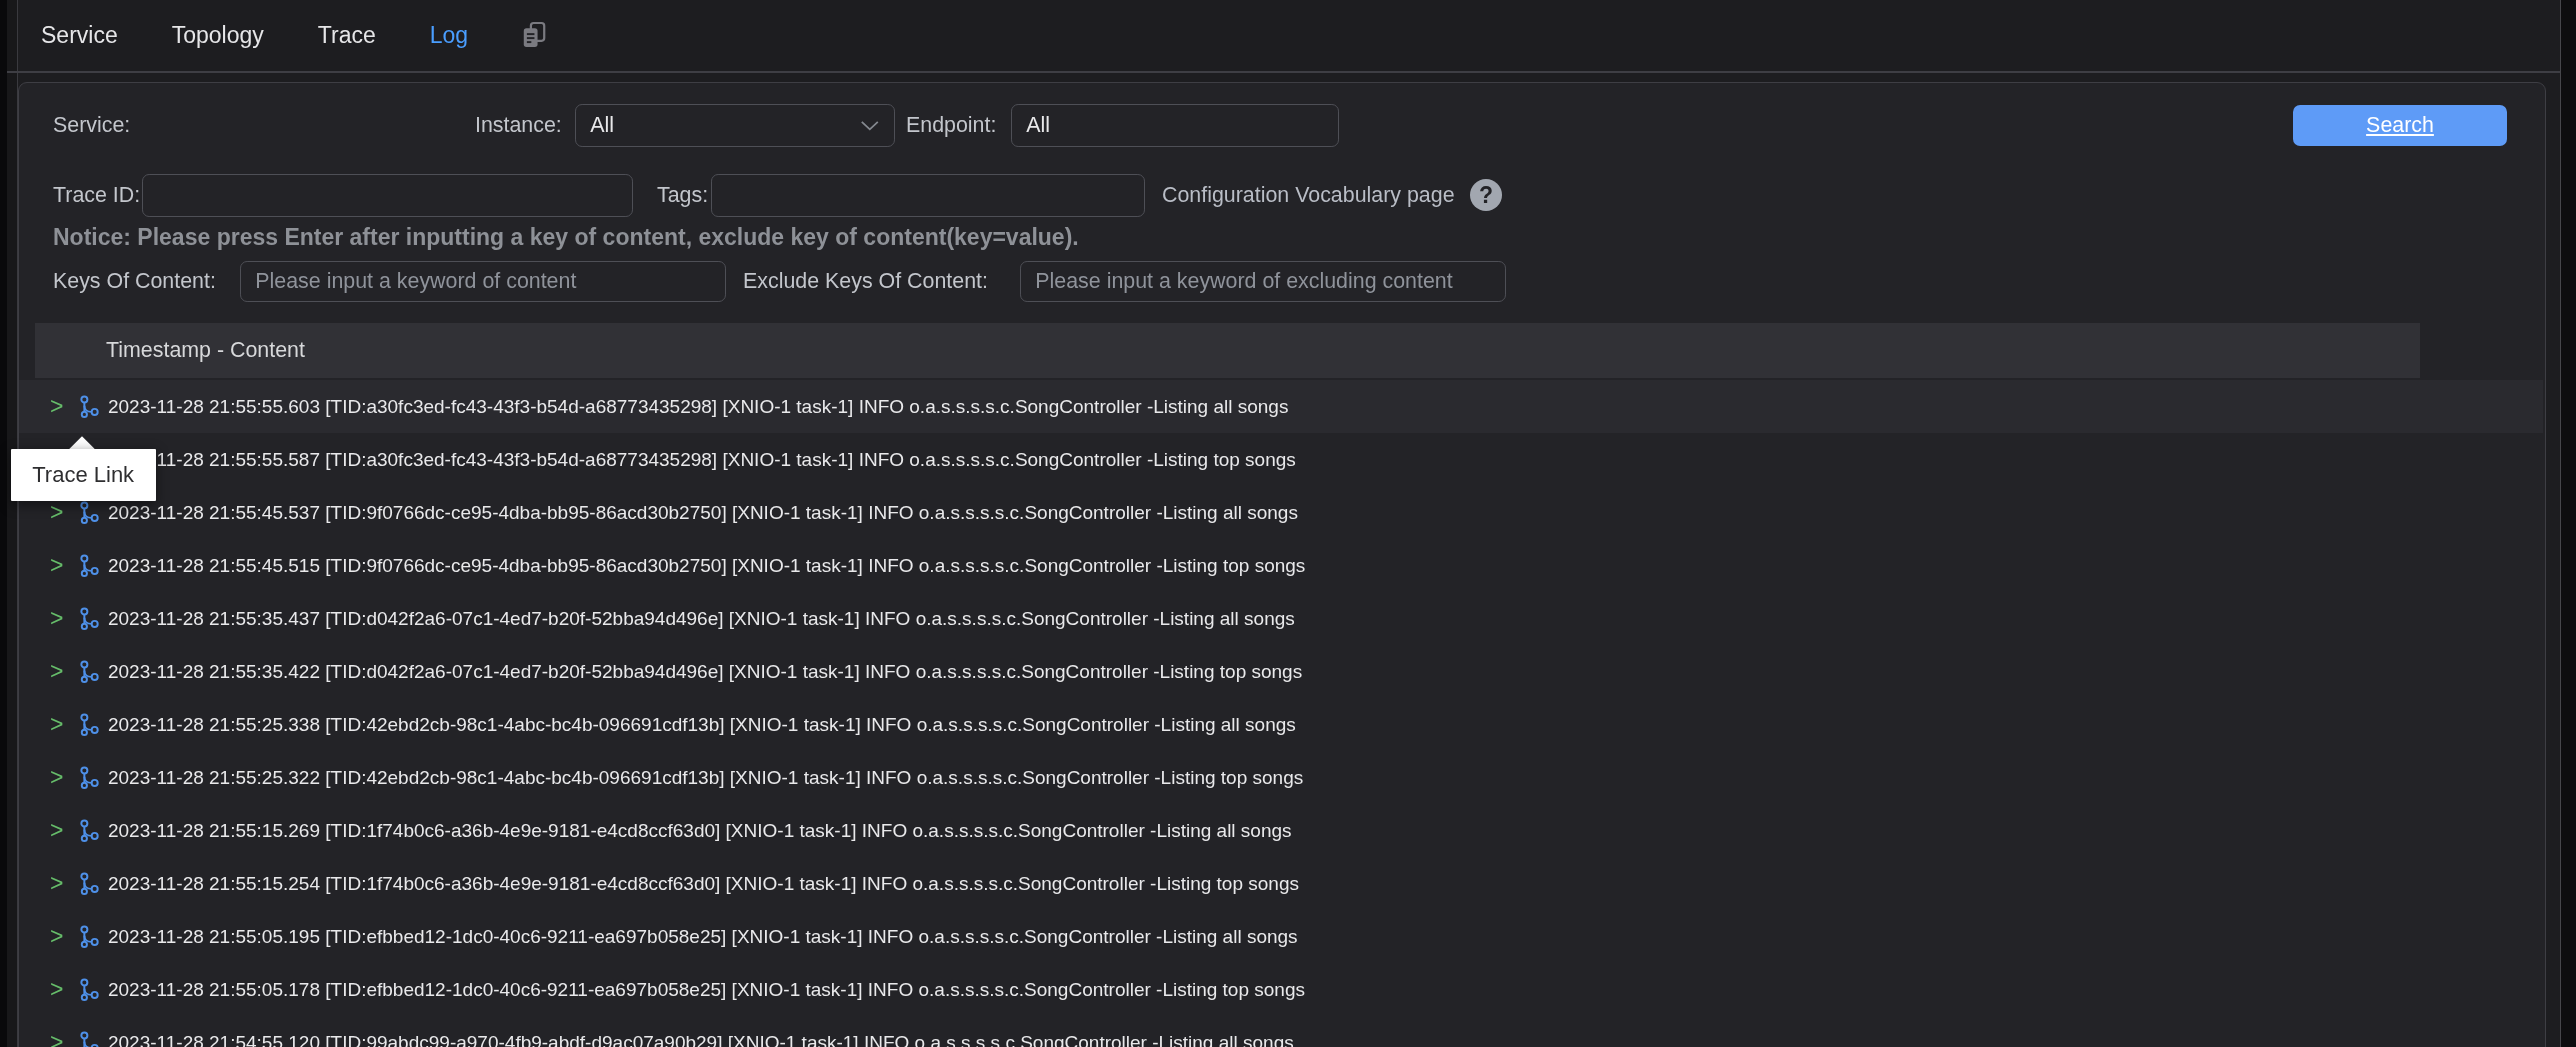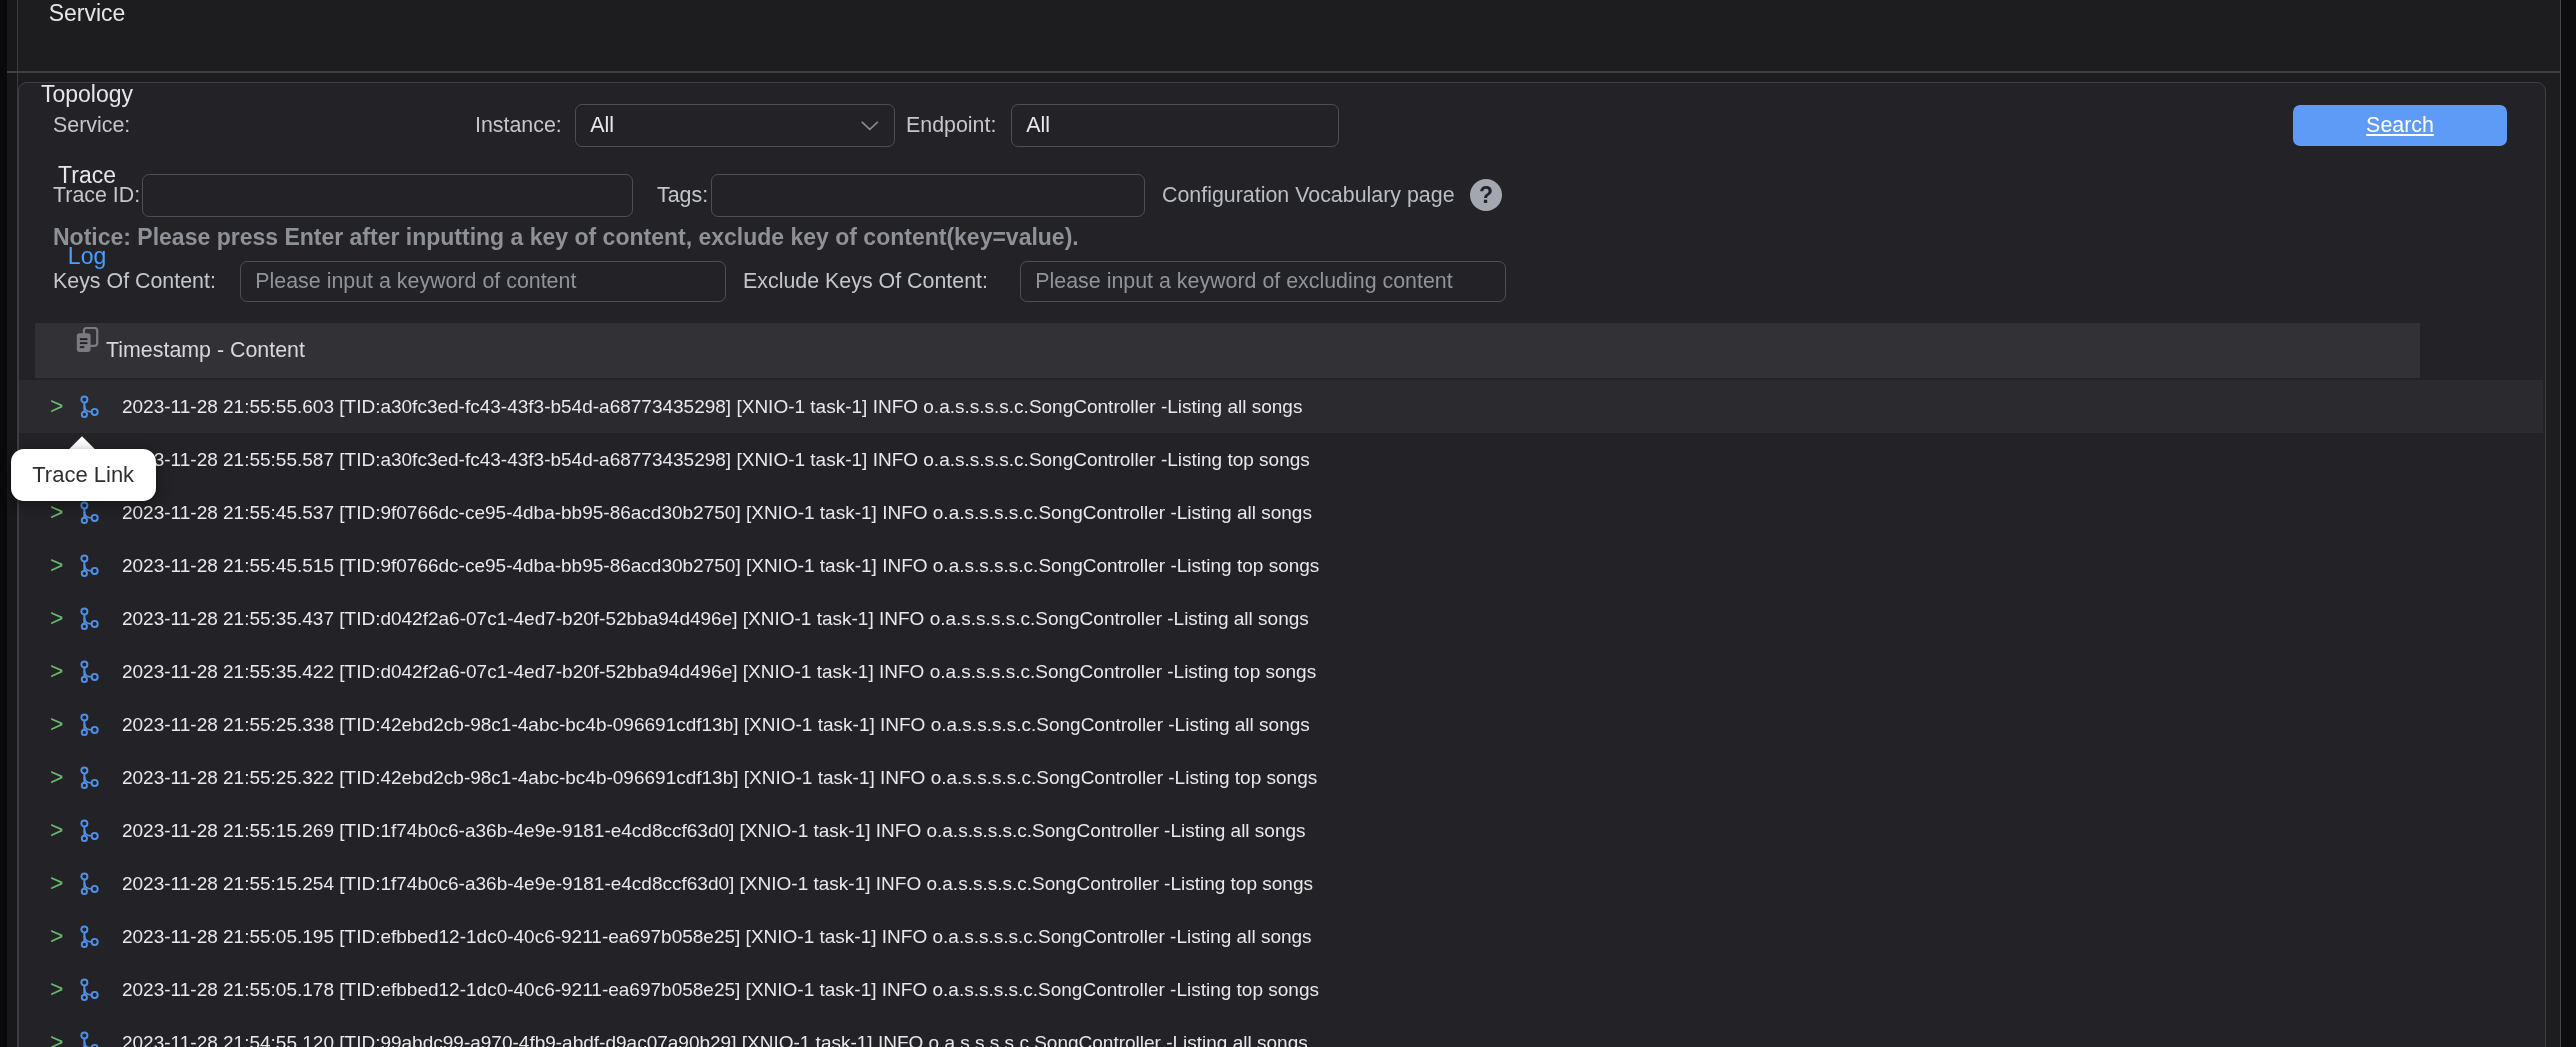--- a/index.html
+++ b/index.html
@@ -13,7 +13,7 @@
   .scrollbar{position:absolute;left:2560px;top:0;width:16px;height:100%;
              background:#0d0d0f;border-left:1.8px solid #46464b;box-sizing:border-box;}
   
-  .tabbar{position:absolute;left:41px;top:0;height:71px;display:flex;align-items:center;gap:54px;z-index:2;flex-direction:column;}
+  .tabbar{position:absolute;left:41px;top:0;height:71px;display:flex;align-items:center;gap:54px;z-index:2;}
   .tab{font-size:23px;color:#e6e6e8;cursor:pointer;}
   .tab.active{color:#4a9eff;}
   .tab-sep{position:absolute;left:7.1px;top:71px;width:2553px;height:1.8px;background:#3e3e44;}

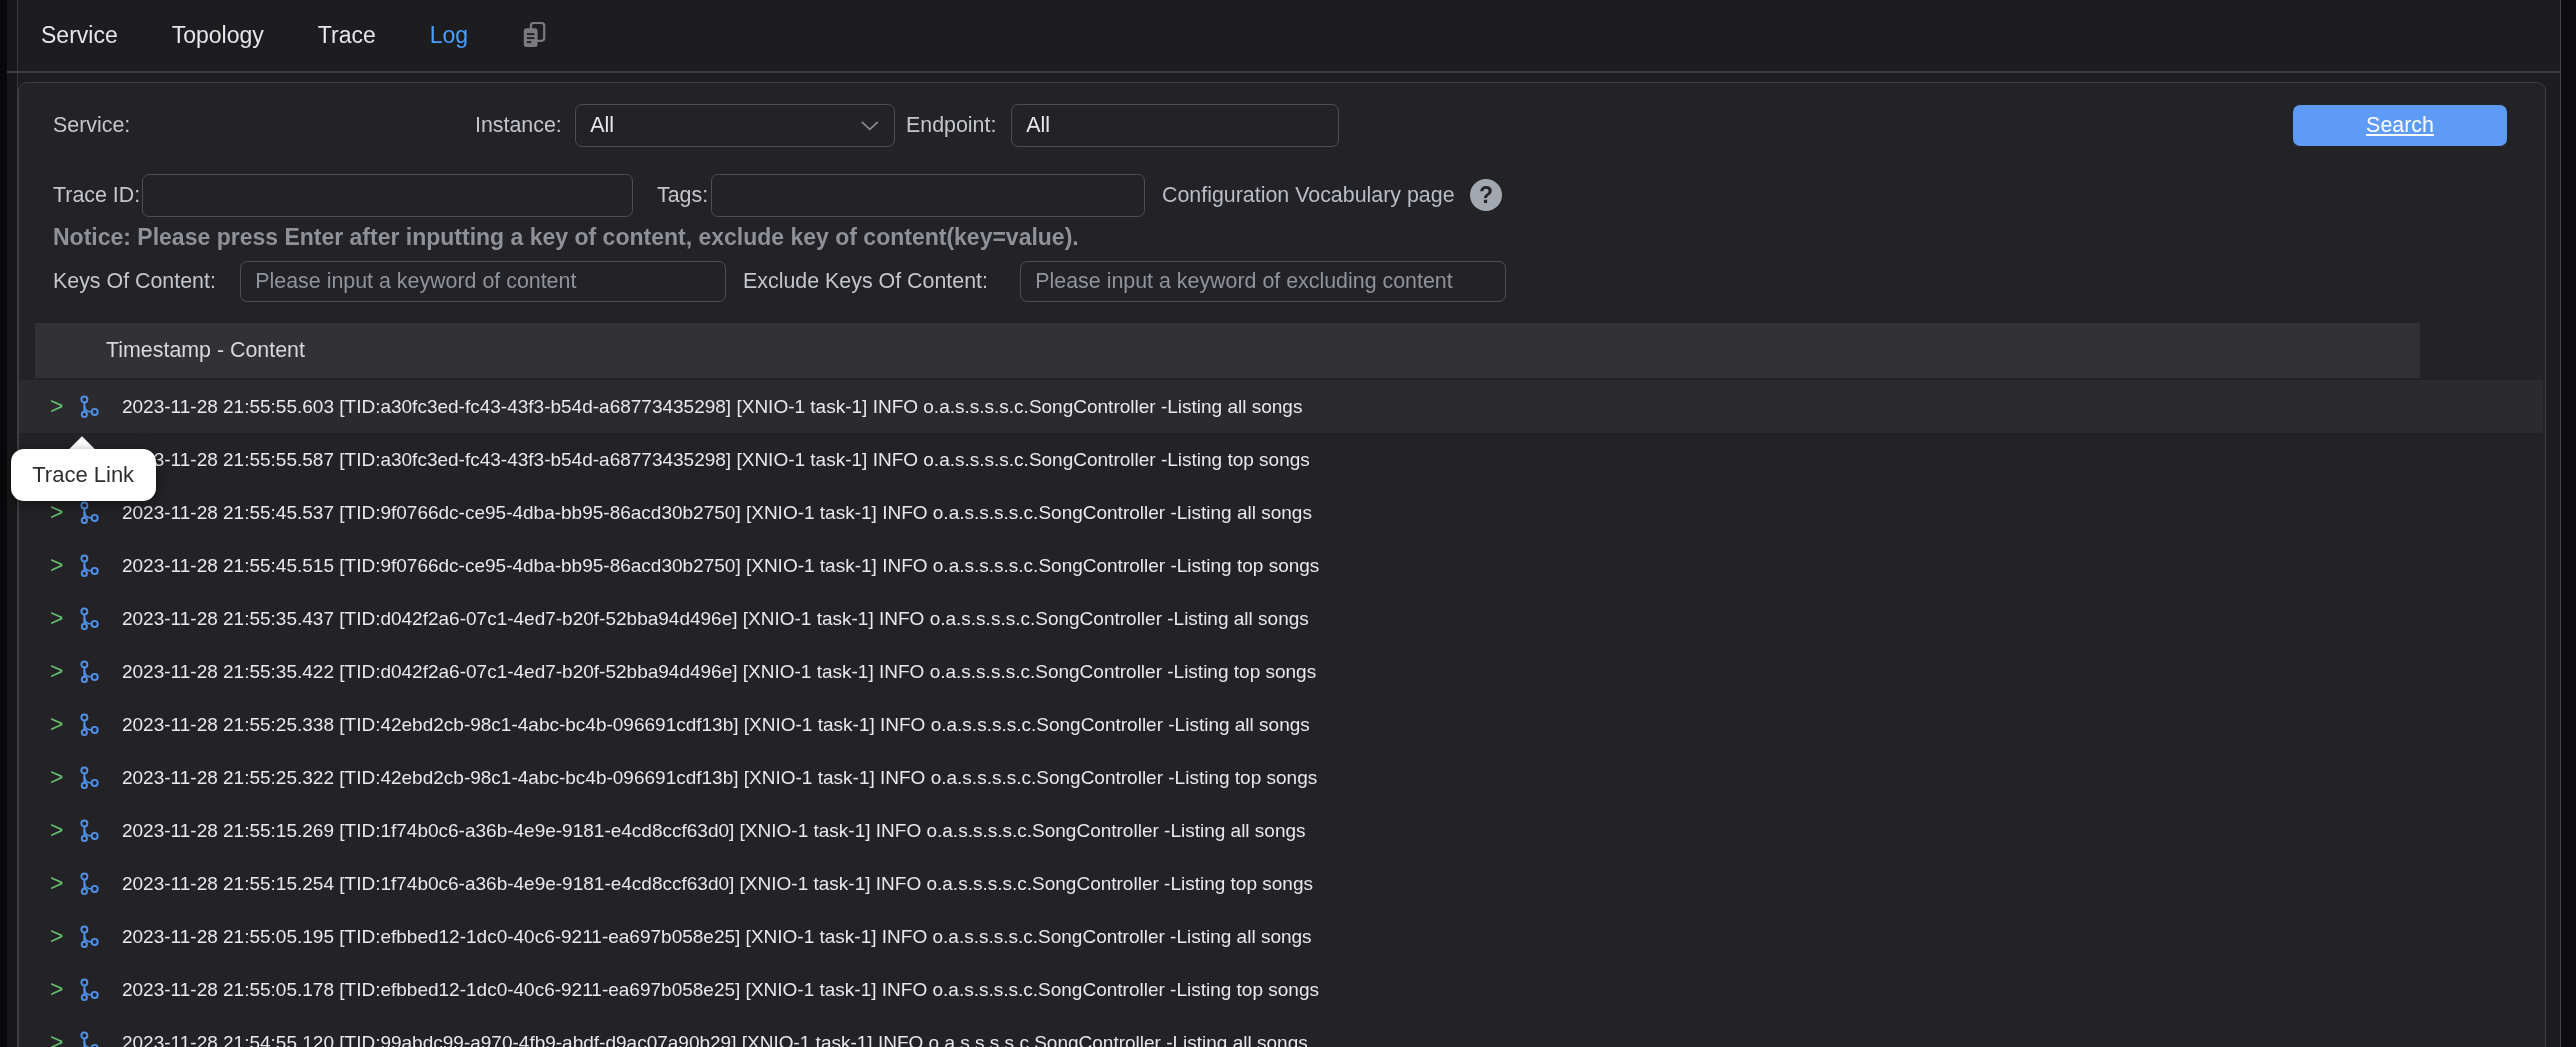--- a/index.html
+++ b/index.html
@@ -43,7 +43,7 @@
   .log-row.hover{background:#2a2a2f;}
   .expand{color:#66bd6a;font-size:23px;width:19.6px;cursor:pointer;}
   .trace-icon{margin-left:9px;cursor:pointer;flex:0 0 auto;}
-  .row-text{margin-left:22px;color:#e9e9eb;font-size:19px;}
+  .row-text{margin-left:8px;color:#e9e9eb;font-size:19px;}
   
   .tooltip{position:absolute;left:10.7px;top:449px;width:145px;height:52px;background:#ffffff;border-radius:13px;
            box-shadow:0 3.6px 12.5px rgba(0,0,0,.45);z-index:50;display:flex;align-items:center;justify-content:center;}

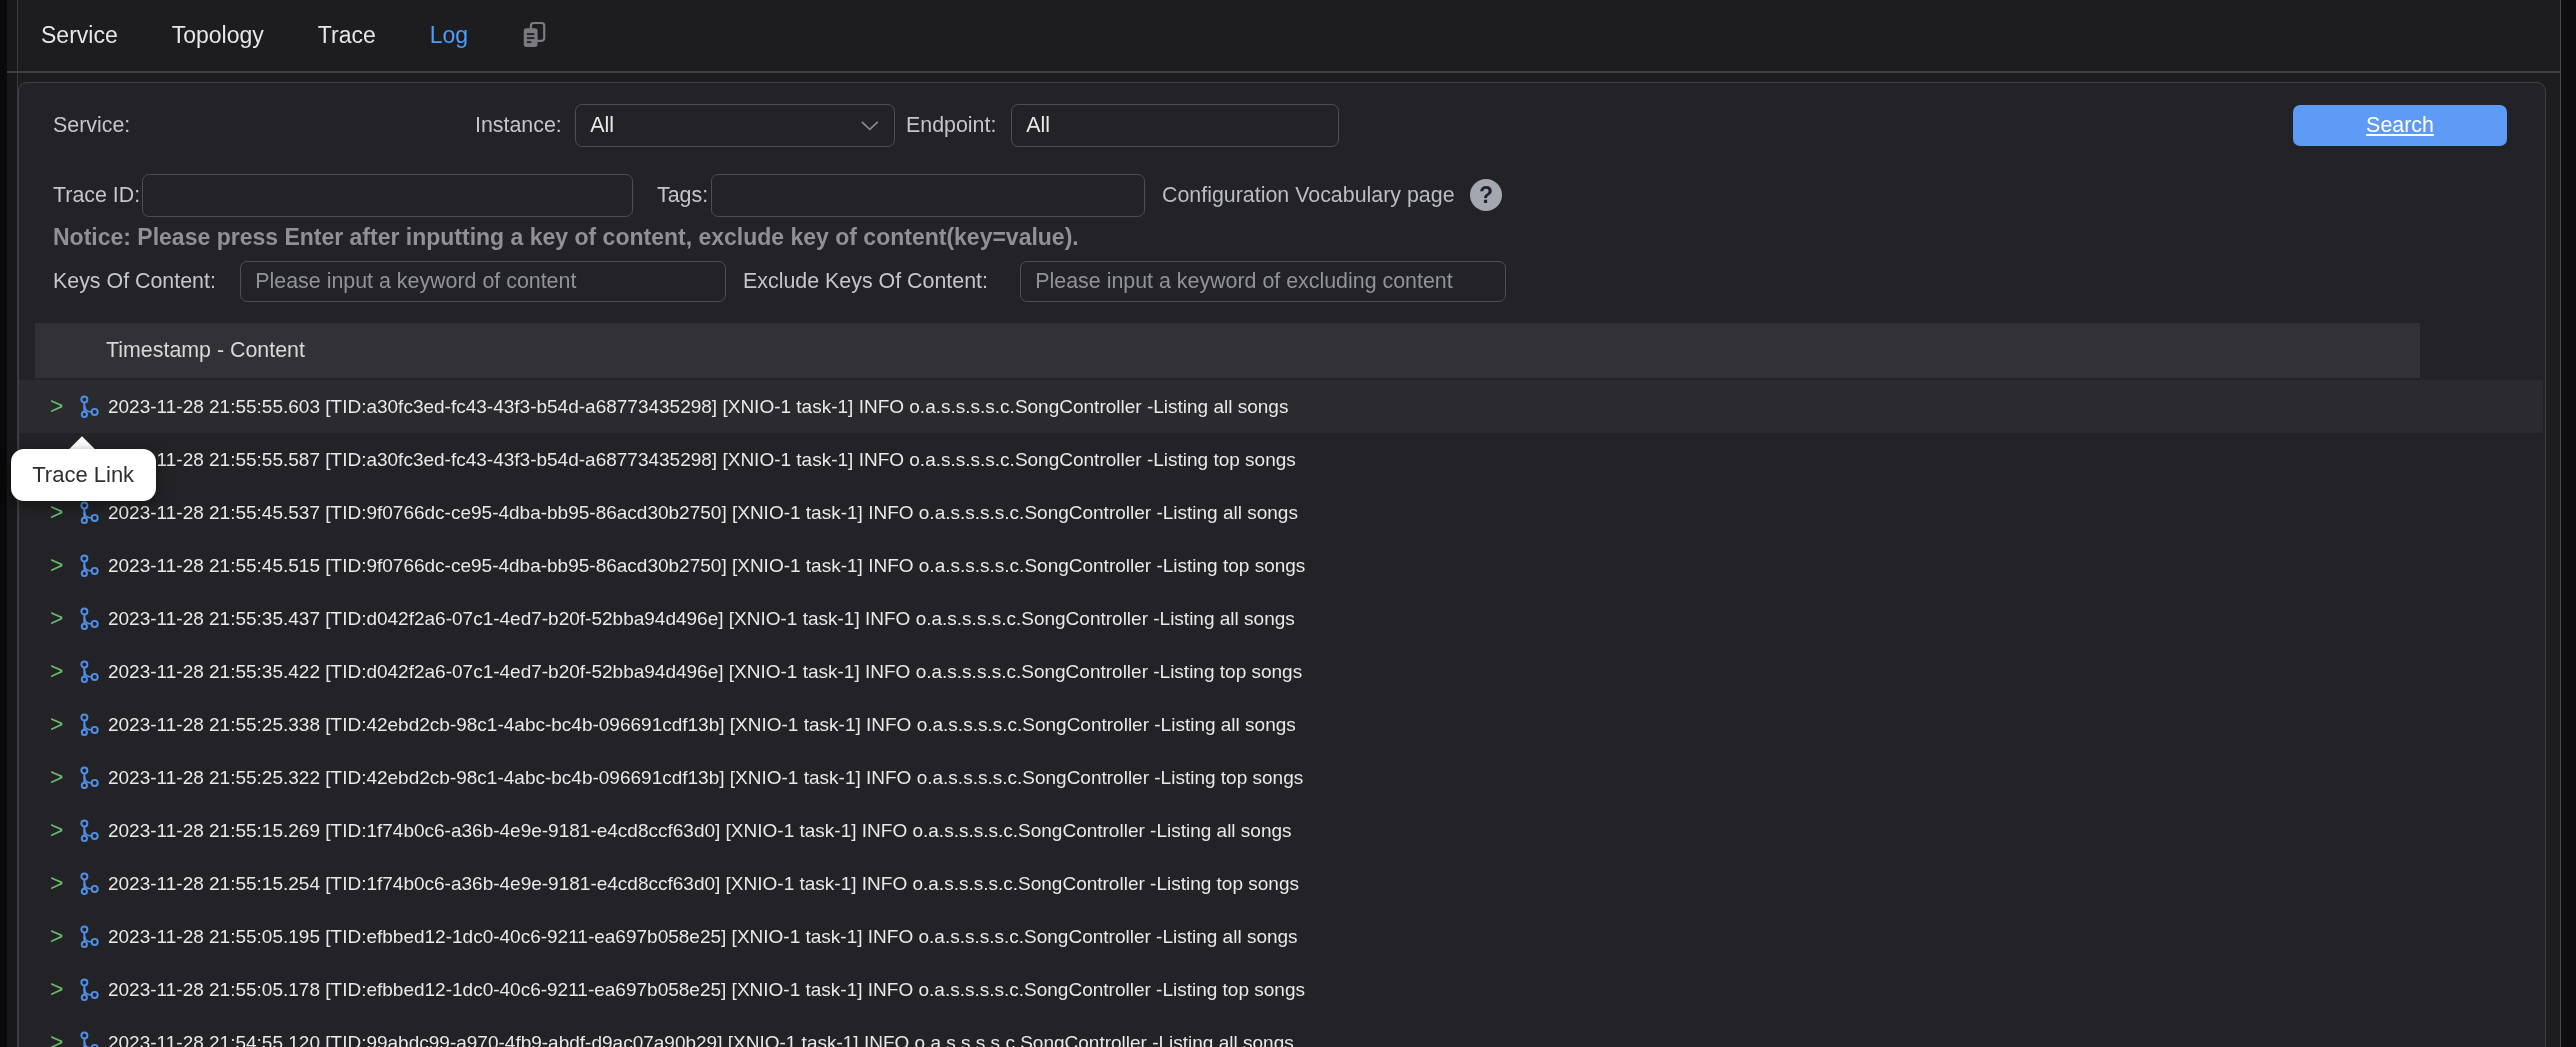--- a/index.html
+++ b/index.html
@@ -45,7 +45,7 @@
   .trace-icon{margin-left:9px;cursor:pointer;flex:0 0 auto;}
   .row-text{margin-left:8px;color:#e9e9eb;font-size:19px;}
   
-  .tooltip{position:absolute;left:10.7px;top:449px;width:145px;height:52px;background:#ffffff;border-radius:13px;
+  .tooltip{position:absolute;left:10.7px;top:449px;width:145px;height:52px;background:#ffffff;border-radius:1px;
            box-shadow:0 3.6px 12.5px rgba(0,0,0,.45);z-index:50;display:flex;align-items:center;justify-content:center;}
   .tooltip-text{color:#2e2e30;font-size:22px;}
   .tooltip-arrow{position:absolute;left:73px;top:440px;width:18px;height:18px;background:#ffffff;

